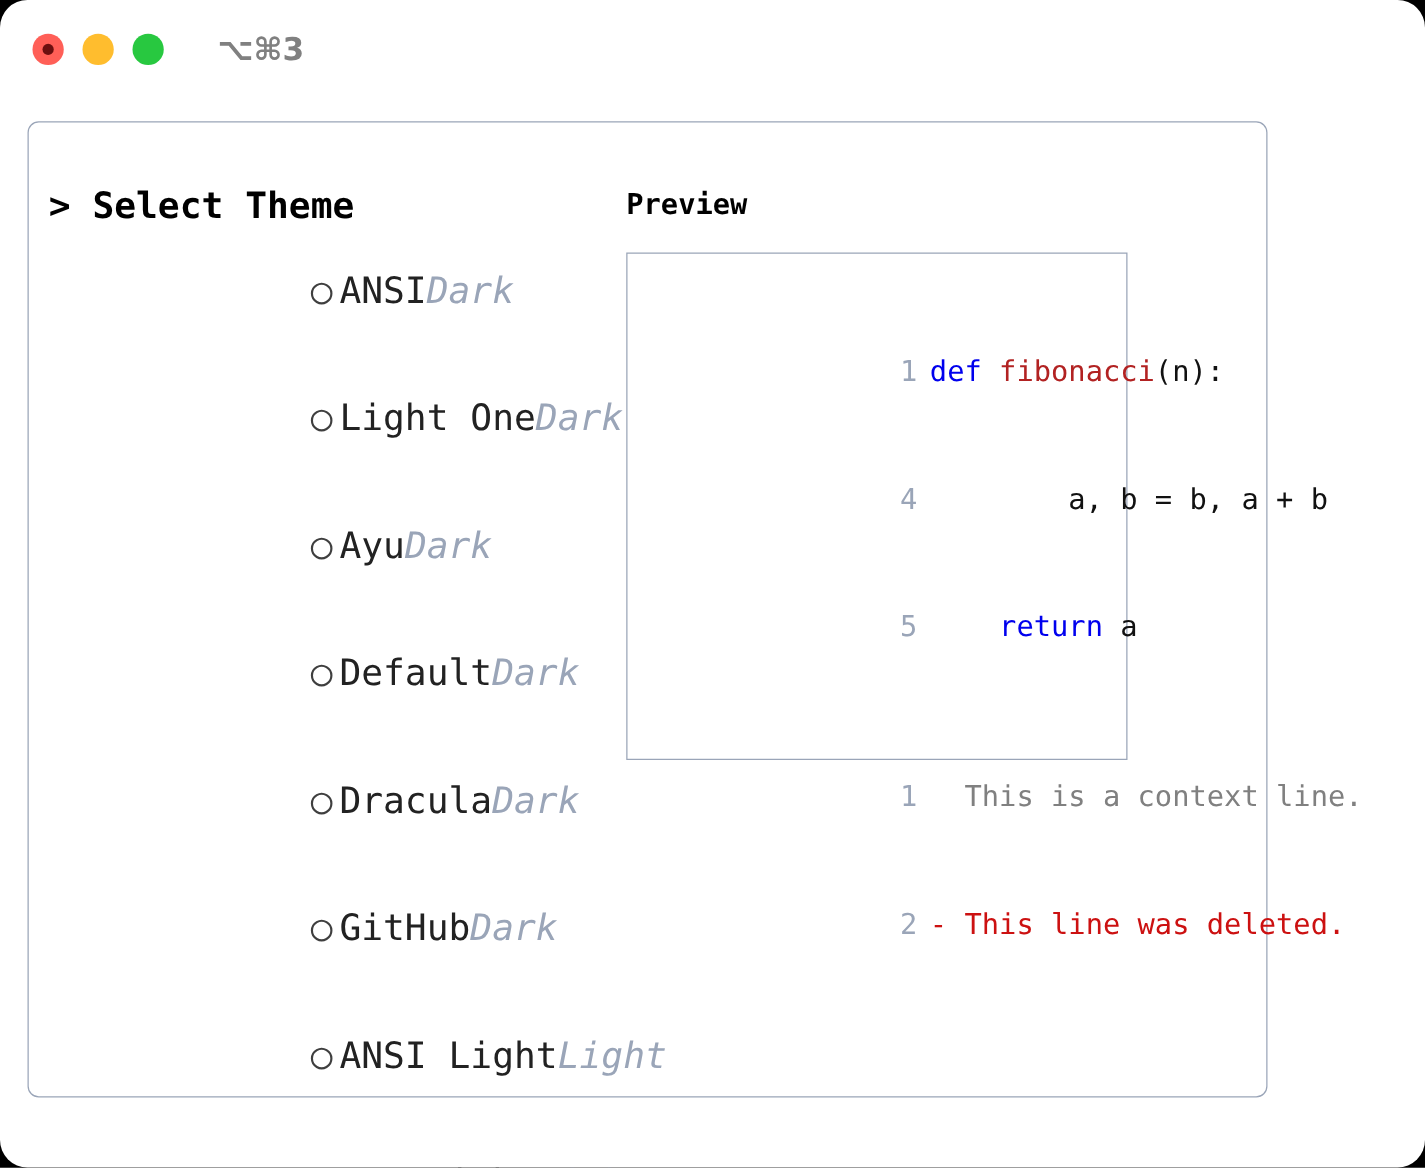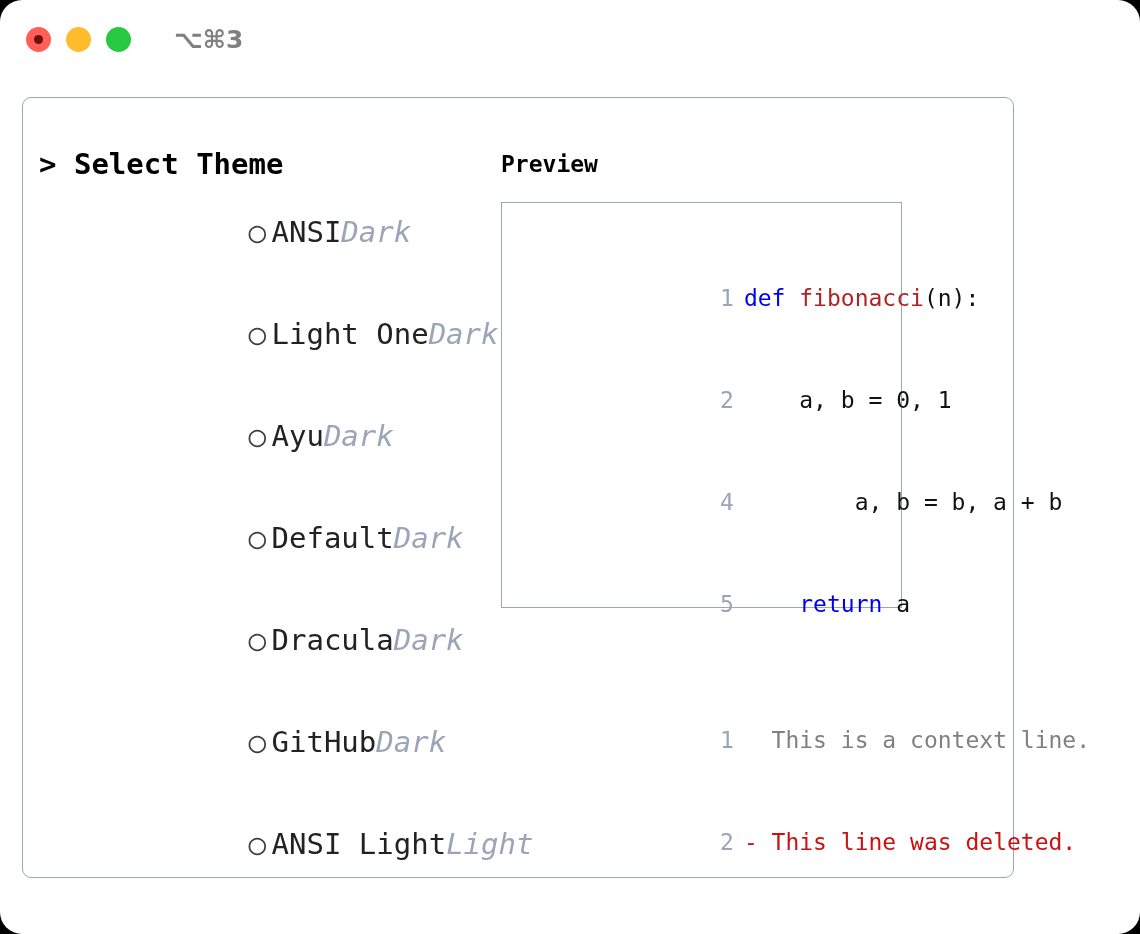--- a/index.html
+++ b/index.html
@@ -222,9 +222,6 @@
               <span class="lnum">1</span><span class="kw">def </span><span class="fn">fibonacci</span><span class="pl">(n):</span>
             </div>
 
-            <div class="code-line">
-              <span class="lnum">2</span><span class="pl">    a, b = 0, 1</span>
-            </div>
 
 
             <div class="code-line">

